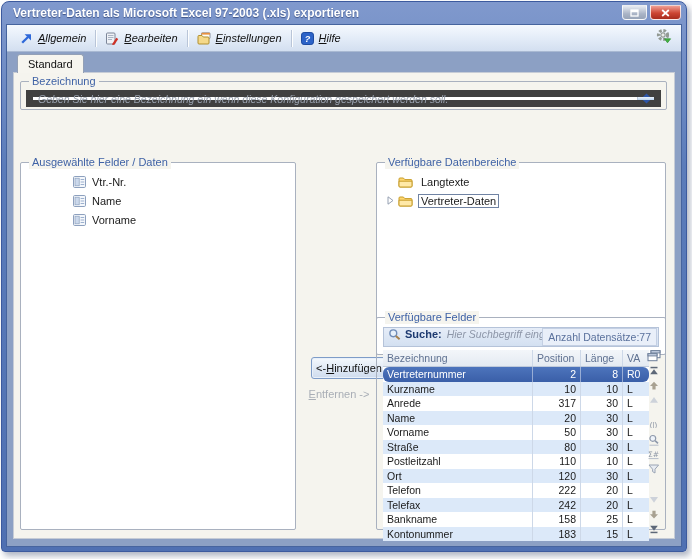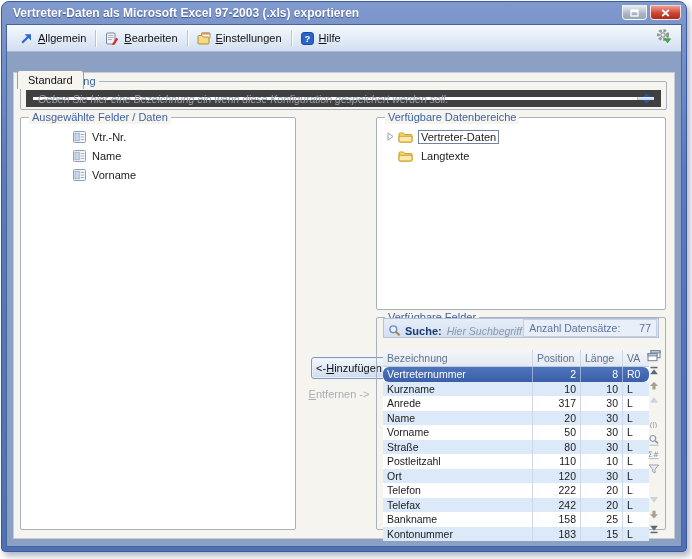--- a/index.html
+++ b/index.html
@@ -132,7 +132,7 @@
     <div class="window-inner">
 
       <div class="toolbar">
-        <span style="display:flex;align-items:flex-start;">
+        <span style="display:flex;align-items:flex-start;font-style:italic;">
             <span class="tb-item">
               <span style="display:flex">
                 <svg width="13" height="13" viewBox="0 0 13 13">

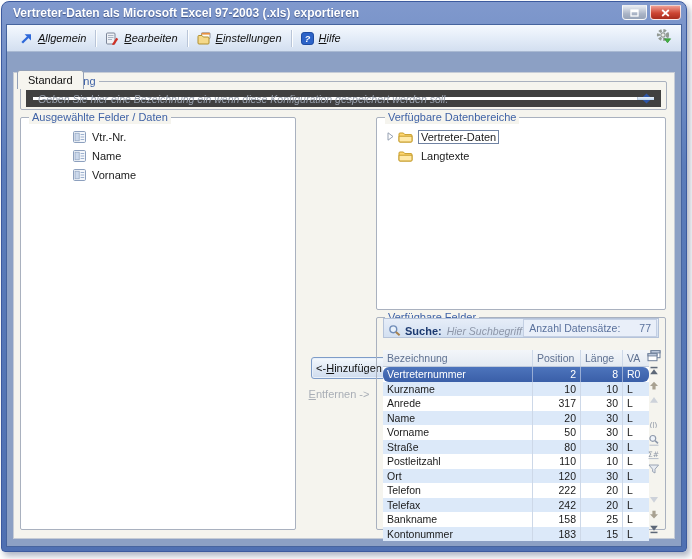--- a/index.html
+++ b/index.html
@@ -36,7 +36,7 @@
 
   
   .client{flex:1;position:relative;background:#8ca0c4;}
-  .tab{position:absolute;left:10px;top:18px;height:18px;line-height:18px;padding:0 10px;z-index:2;
+  .tab{position:absolute;left:10px;top:2px;height:18px;line-height:18px;padding:0 10px;z-index:2;
     background:#f6f5ef;border:1px solid #93a0b6;border-bottom:none;border-radius:3px 3px 0 0;
     font-size:11px;color:#101010;}
   .tab-page{position:absolute;left:6px;right:6px;top:20px;bottom:7px;z-index:1;

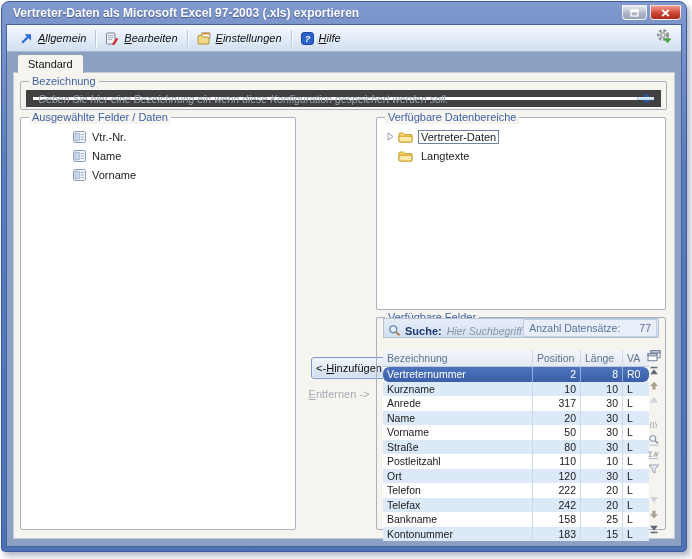--- a/index.html
+++ b/index.html
@@ -44,7 +44,7 @@
 
   
   .group{position:absolute;border:1px solid #a9b1bf;border-radius:2px;box-sizing:border-box;}
-  .group.white{background:#ffffff;}
+  .group.white{background:#ffffff;margin-top:45px;}
   .group-caption{position:absolute;top:-7px;left:8px;background:#f5f4ee;padding:0 3px;
     font-size:11px;line-height:13px;color:#3f62a6;white-space:nowrap;}
   .group.white .group-caption{background:#f5f4ee;}

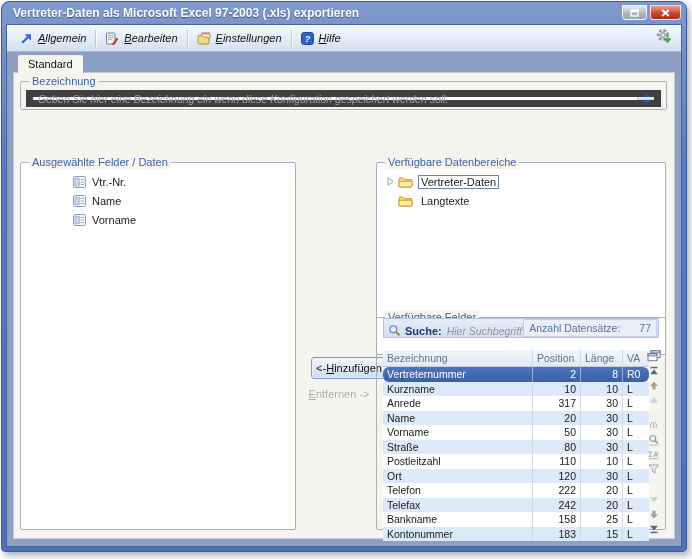--- a/index.html
+++ b/index.html
@@ -251,20 +251,6 @@
             <span class="group-caption">Verfügbare Datenbereiche</span>
             <div class="tree">
                 <div class="tree-node">
-                  <span class="tree-arrow">
-                    <svg width="7" height="9" viewBox="0 0 7 9">
-                      <polygon points="1,0.8 6,4.5 1,8.2" fill="#ffffff" stroke="#95a0b2" stroke-width="1"></polygon>
-                    </svg>
-                  </span>
-                  <span class="tree-folder">
-                    <svg width="15" height="12" viewBox="0 0 15 12">
-                      <path d="M1 3 Q1 2 2 2 H5.4 L6.8 3.6 H13 Q14 3.6 14 4.6 V10 Q14 11 13 11 H2 Q1 11 1 10 Z" fill="#ffd771" stroke="#c79d2b"></path>
-                      <path d="M1 5.2 H14 V10 Q14 11 13 11 H2 Q1 11 1 10 Z" fill="#ffe9a8" stroke="#c79d2b"></path>
-                    </svg>
-                  </span>
-                  <span class="tree-label sel">Vertreter-Daten</span>
-                </div>
-                <div class="tree-node">
                   <span class="tree-arrow"></span>
                   <span class="tree-folder">
                     <svg width="15" height="12" viewBox="0 0 15 12">
@@ -273,6 +259,20 @@
                     </svg>
                   </span>
                   <span class="tree-label">Langtexte</span>
+                </div>
+                <div class="tree-node">
+                  <span class="tree-arrow">
+                    <svg width="7" height="9" viewBox="0 0 7 9">
+                      <polygon points="1,0.8 6,4.5 1,8.2" fill="#ffffff" stroke="#95a0b2" stroke-width="1"></polygon>
+                    </svg>
+                  </span>
+                  <span class="tree-folder">
+                    <svg width="15" height="12" viewBox="0 0 15 12">
+                      <path d="M1 3 Q1 2 2 2 H5.4 L6.8 3.6 H13 Q14 3.6 14 4.6 V10 Q14 11 13 11 H2 Q1 11 1 10 Z" fill="#ffd771" stroke="#c79d2b"></path>
+                      <path d="M1 5.2 H14 V10 Q14 11 13 11 H2 Q1 11 1 10 Z" fill="#ffe9a8" stroke="#c79d2b"></path>
+                    </svg>
+                  </span>
+                  <span class="tree-label sel">Vertreter-Daten</span>
                 </div>
               </div>
           </div>

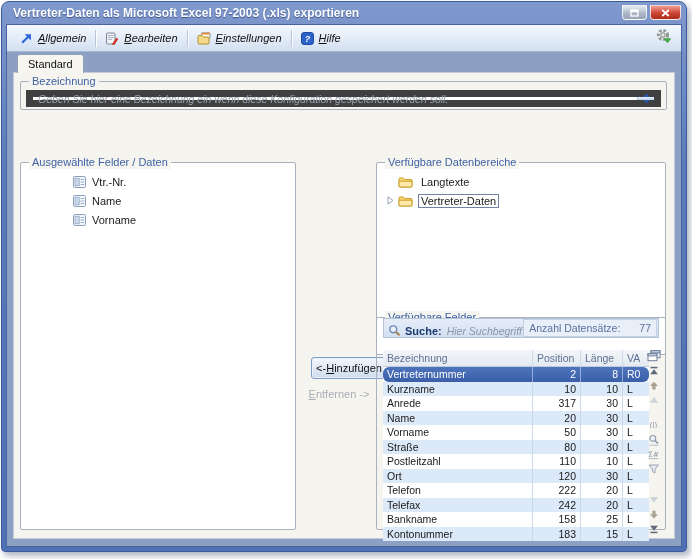--- a/index.html
+++ b/index.html
@@ -70,9 +70,9 @@
   .tree-label.sel{border:1px solid #7083a3;background:#fff;}
 
   #grp-fields{left:362px;right:8px;top:244px;bottom:8px;}
-  .searchbar{position:absolute;left:6px;right:6px;top:0;height:20px;box-sizing:border-box;
+  .searchbar{position:absolute;left:6px;right:6px;top:9px;height:20px;box-sizing:border-box;
     background:linear-gradient(#e6edf8,#d3e0f1);border:1px solid #b5c3d9;
-    display:flex;align-items:flex-end;}
+    display:flex;align-items:flex-start;}
   .searchbar .mag{margin:0 4px;display:flex;}
   .search-label{font-size:11px;font-weight:bold;color:#1d3a70;margin-right:5px;}
   .search-ph{flex:1;font-size:10.5px;font-style:italic;color:#8d96a8;white-space:nowrap;overflow:hidden;}

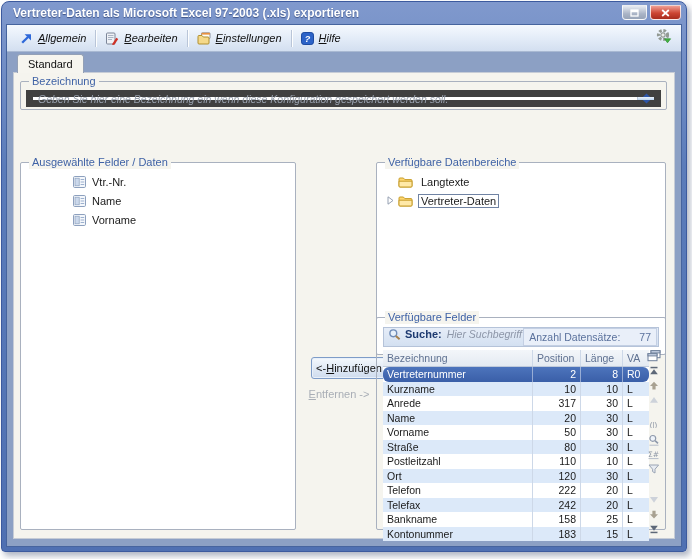--- a/index.html
+++ b/index.html
@@ -76,7 +76,7 @@
   .searchbar .mag{margin:0 4px;display:flex;}
   .search-label{font-size:11px;font-weight:bold;color:#1d3a70;margin-right:5px;}
   .search-ph{flex:1;font-size:10.5px;font-style:italic;color:#8d96a8;white-space:nowrap;overflow:hidden;}
-  .count-box{height:16px;margin-right:1px;padding:0 5px;display:flex;align-items:center;gap:19px;
+  .count-box{height:16px;margin-right:1px;padding:0 5px;display:flex;align-items:center;gap:0;
     background:#e9eff9;border:1px solid #c3cfe3;font-size:10.5px;color:#5a719c;white-space:nowrap;}
 
   .table{position:absolute;left:6px;top:32px;width:266px;background:#fff;}

